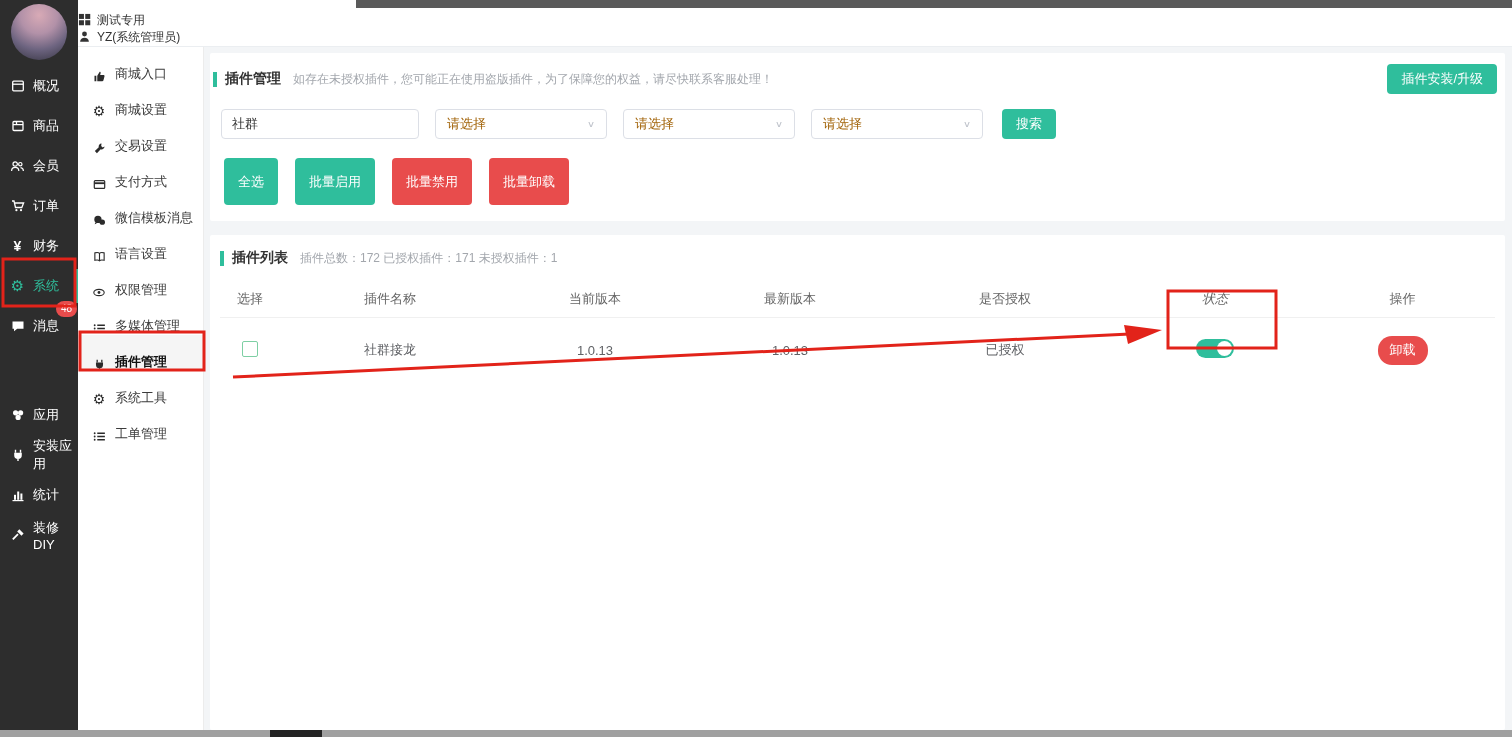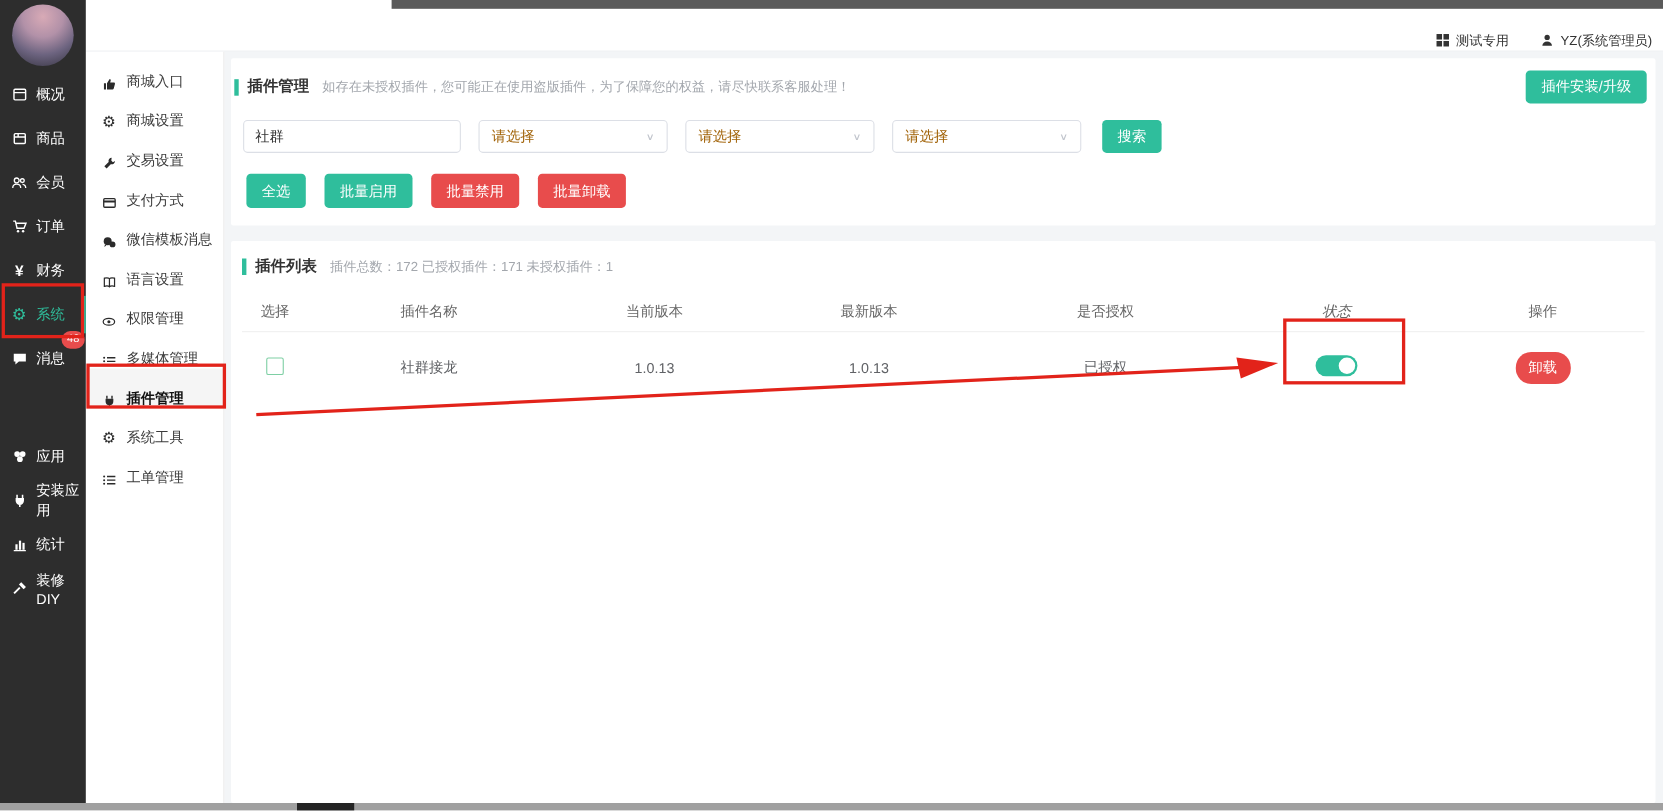--- a/index.html
+++ b/index.html
@@ -25,7 +25,7 @@
 
   
   .header{position:absolute;left:78px;right:0;top:8px;height:38px;background:#fff;z-index:4;
-    display:flex;align-items:flex-end;justify-content:flex-end;border-bottom:1px solid #ebeef1;}
+    display:flex;align-items:flex-start;justify-content:flex-end;border-bottom:1px solid #ebeef1;flex-direction:column;}
   .header .h-item{display:flex;align-items:center;gap:6px;font-size:12px;color:#333;margin-right:28px;cursor:pointer;}
   .header .h-item:last-child{margin-right:10px;}
 

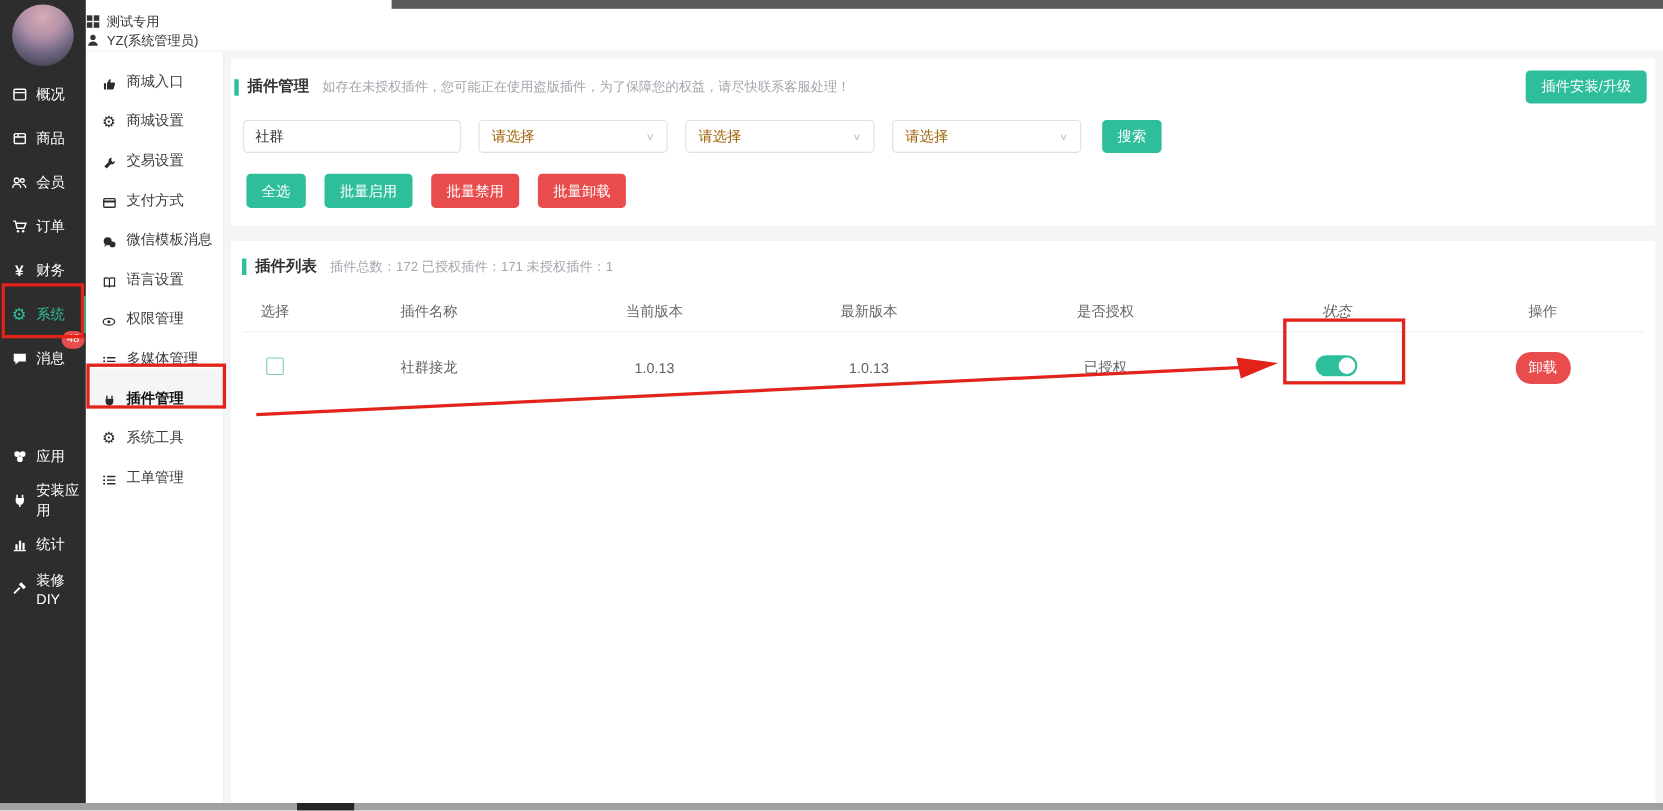--- a/index.html
+++ b/index.html
@@ -47,7 +47,7 @@
   .tealbar{width:4px;height:15px;background:#2fbe9c;margin-right:8px;flex:0 0 4px;}
   .card-title{font-size:14px;font-weight:bold;color:#333;}
   .card-sub{font-size:12px;color:#a3a7ad;margin-left:12px;}
-  .btn{display:inline-flex;align-items:center;justify-content:center;height:31px;padding:0 14px;
+  .btn{display:inline-flex;align-items:center;justify-content:center;height:47px;padding:0 14px;
     border:none;border-radius:4px;color:#fff;font-size:13px;cursor:pointer;font-family:inherit;}
   .btn-teal{background:#2fbe9c;}
   .btn-red{background:#e84c4c;}

